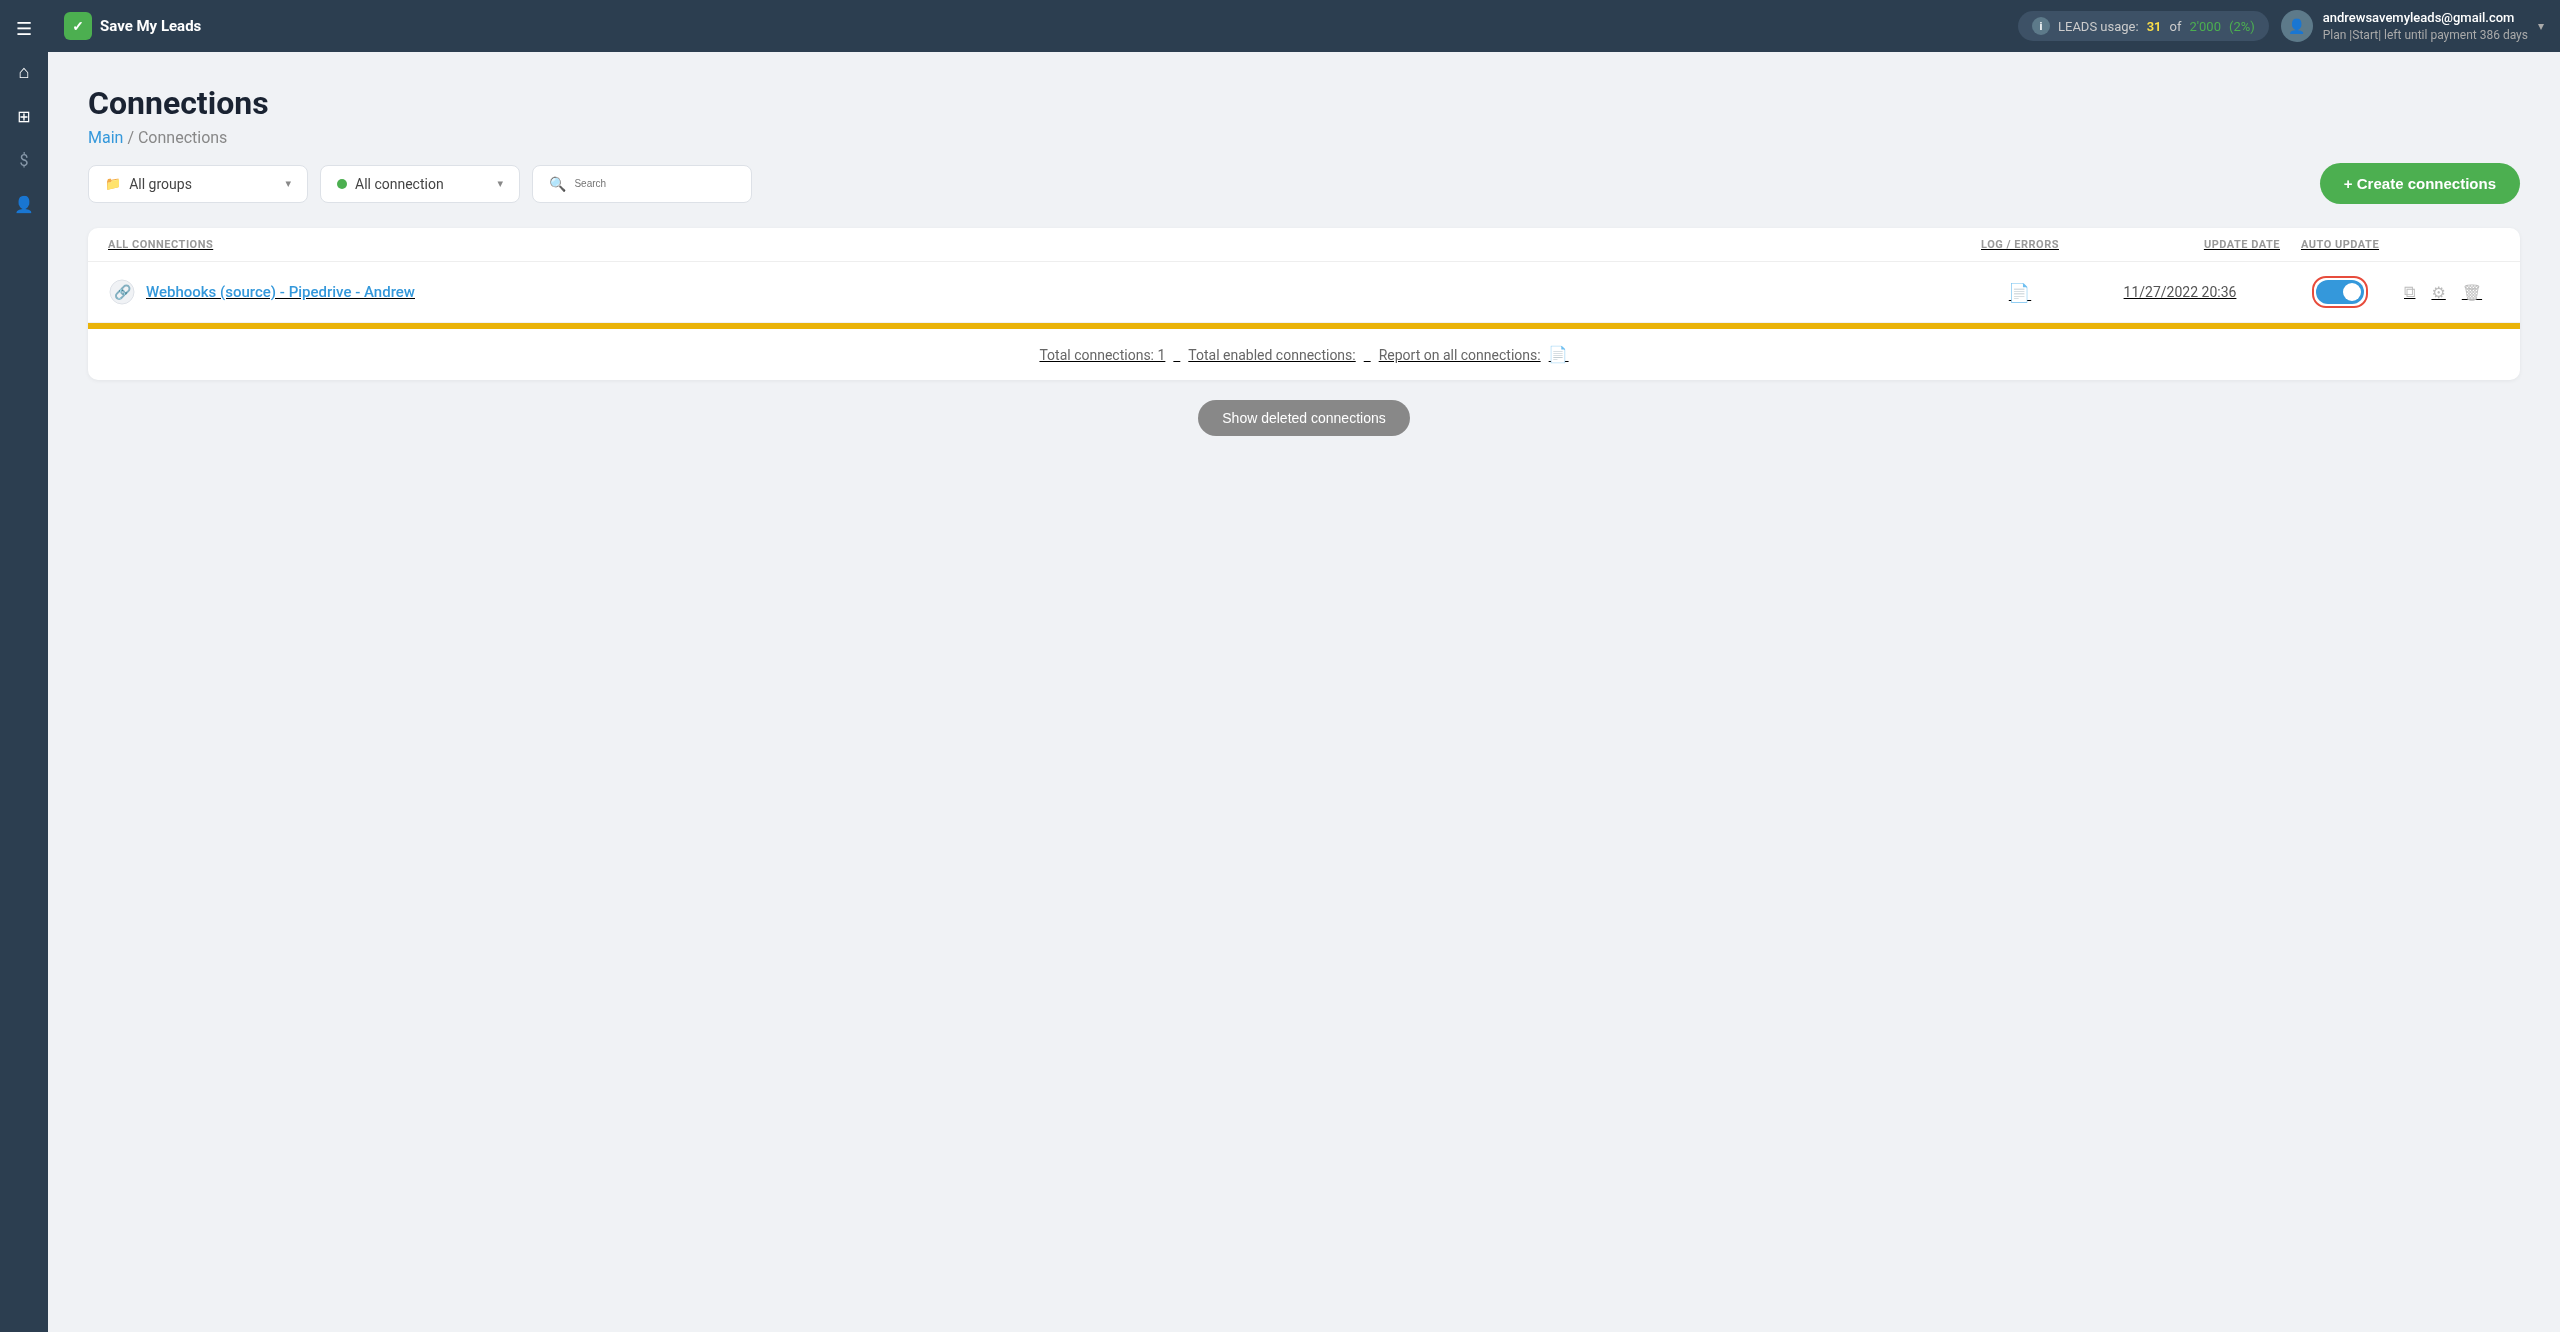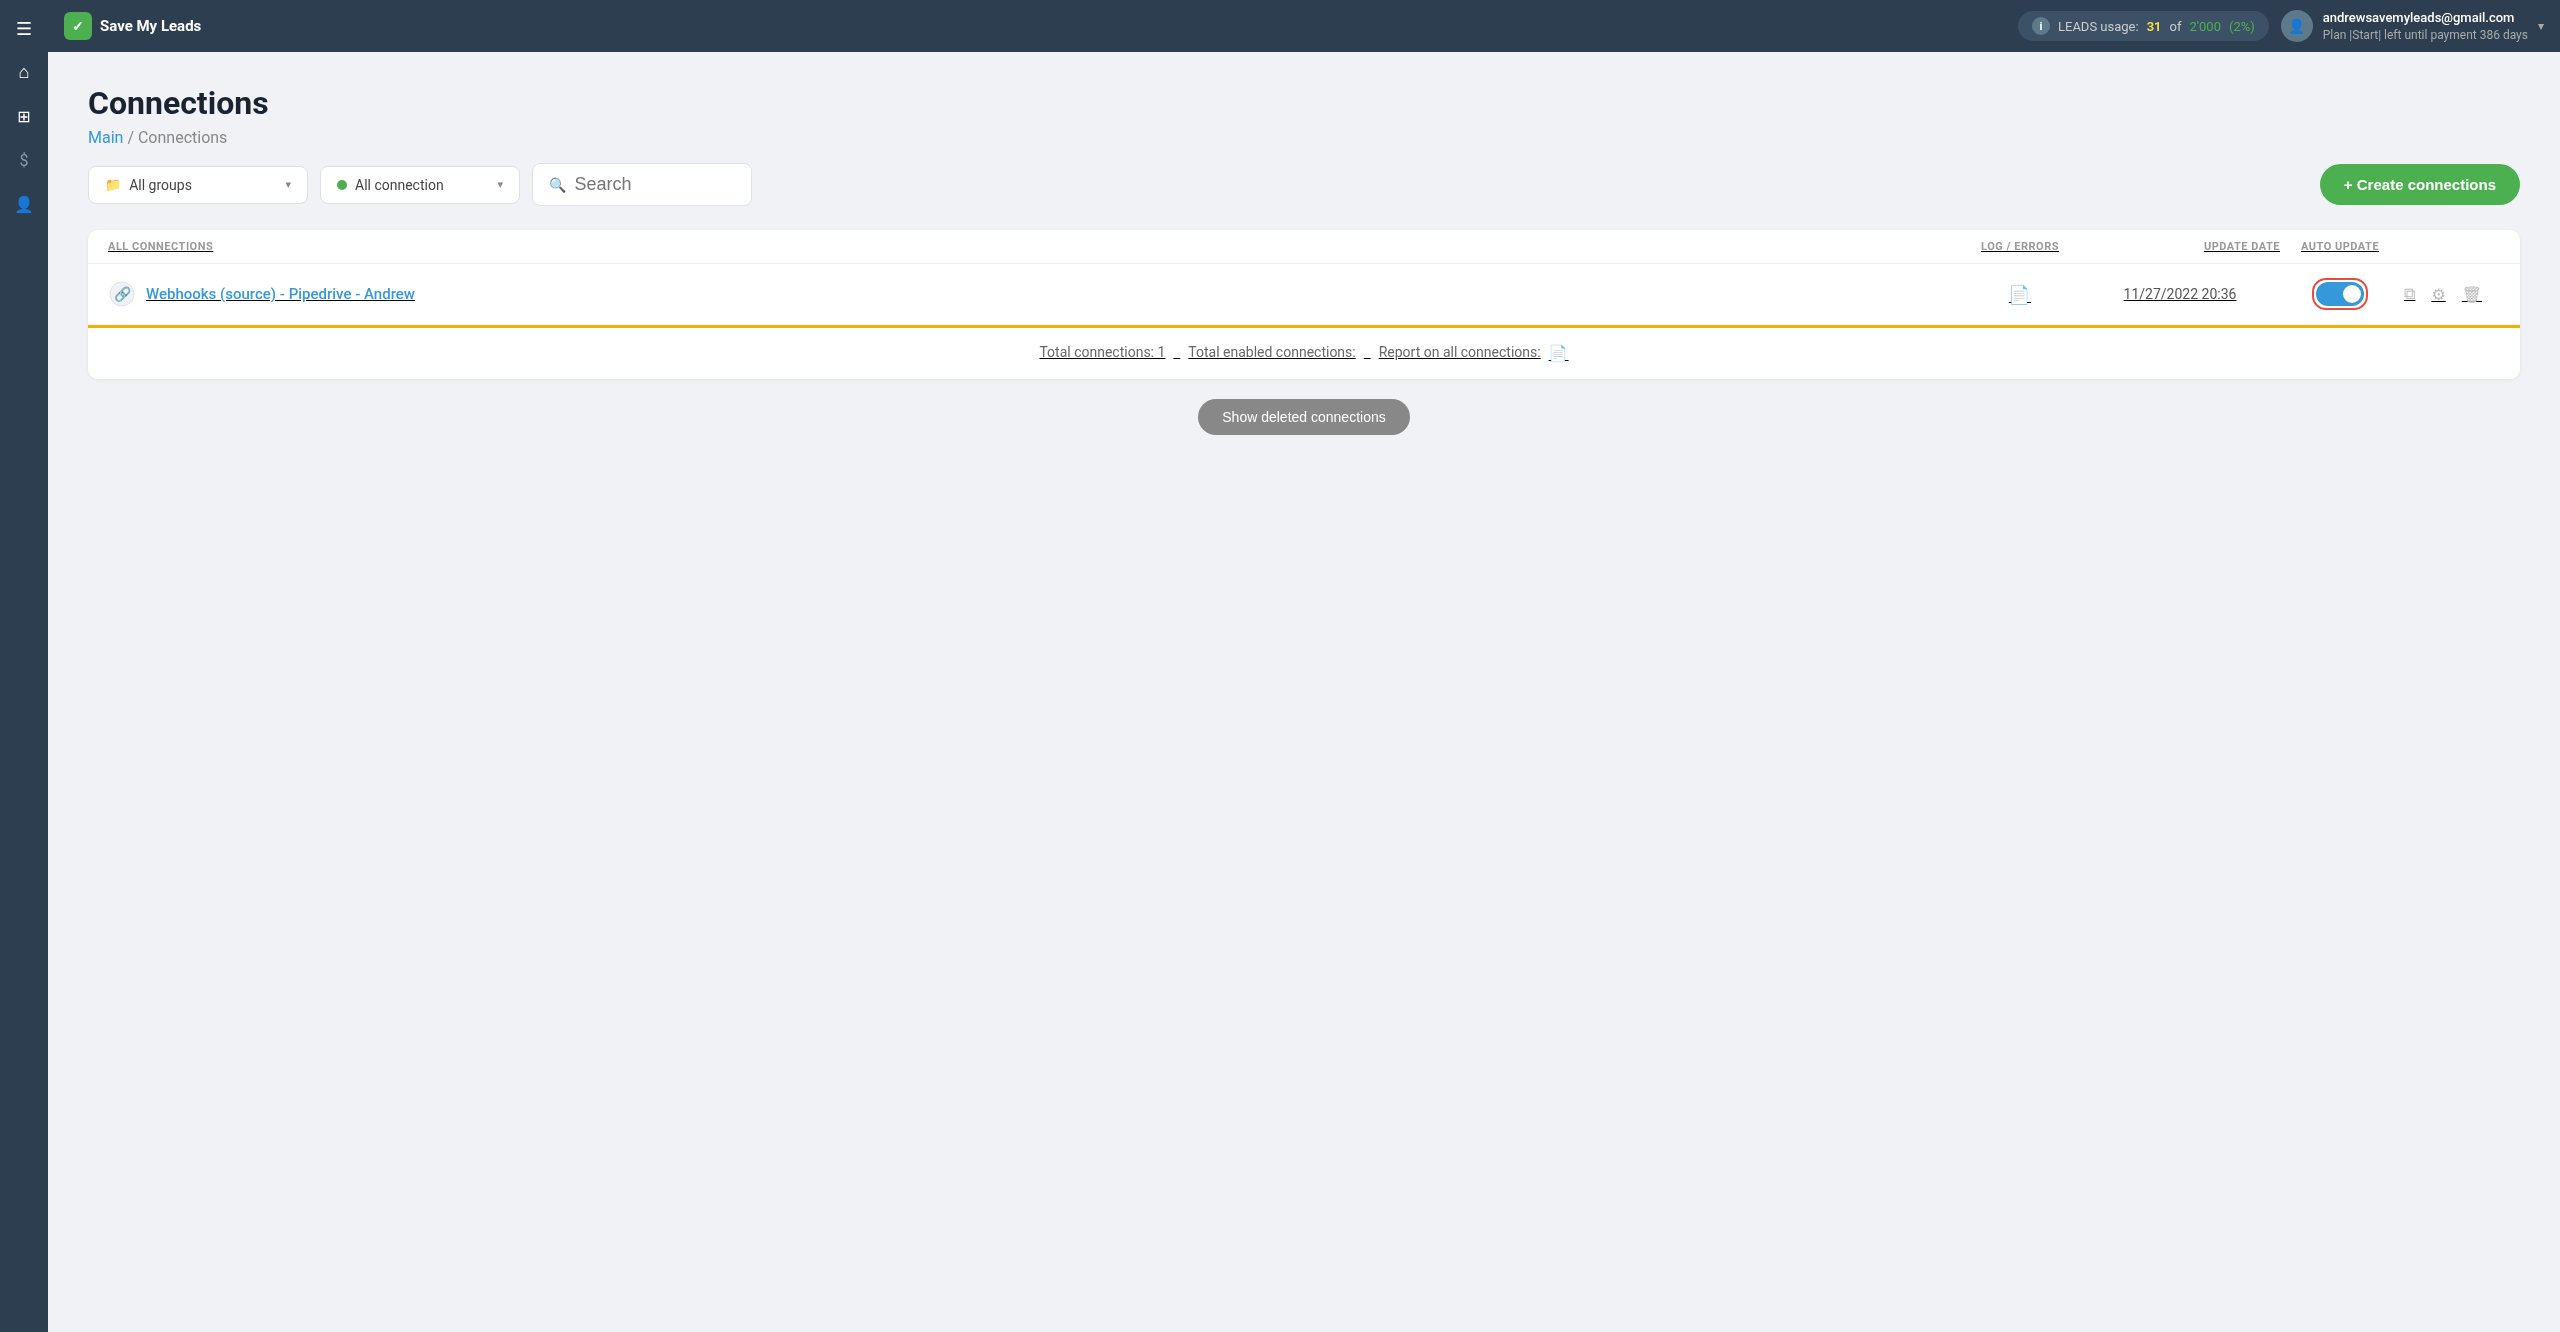--- a/index.html
+++ b/index.html
@@ -180,7 +180,7 @@
     .search-box input {
       border: none;
       outline: none;
-      font-size: 18px;
+      font-size: 10px;
       color: #444;
       background: transparent;
       width: 160px;

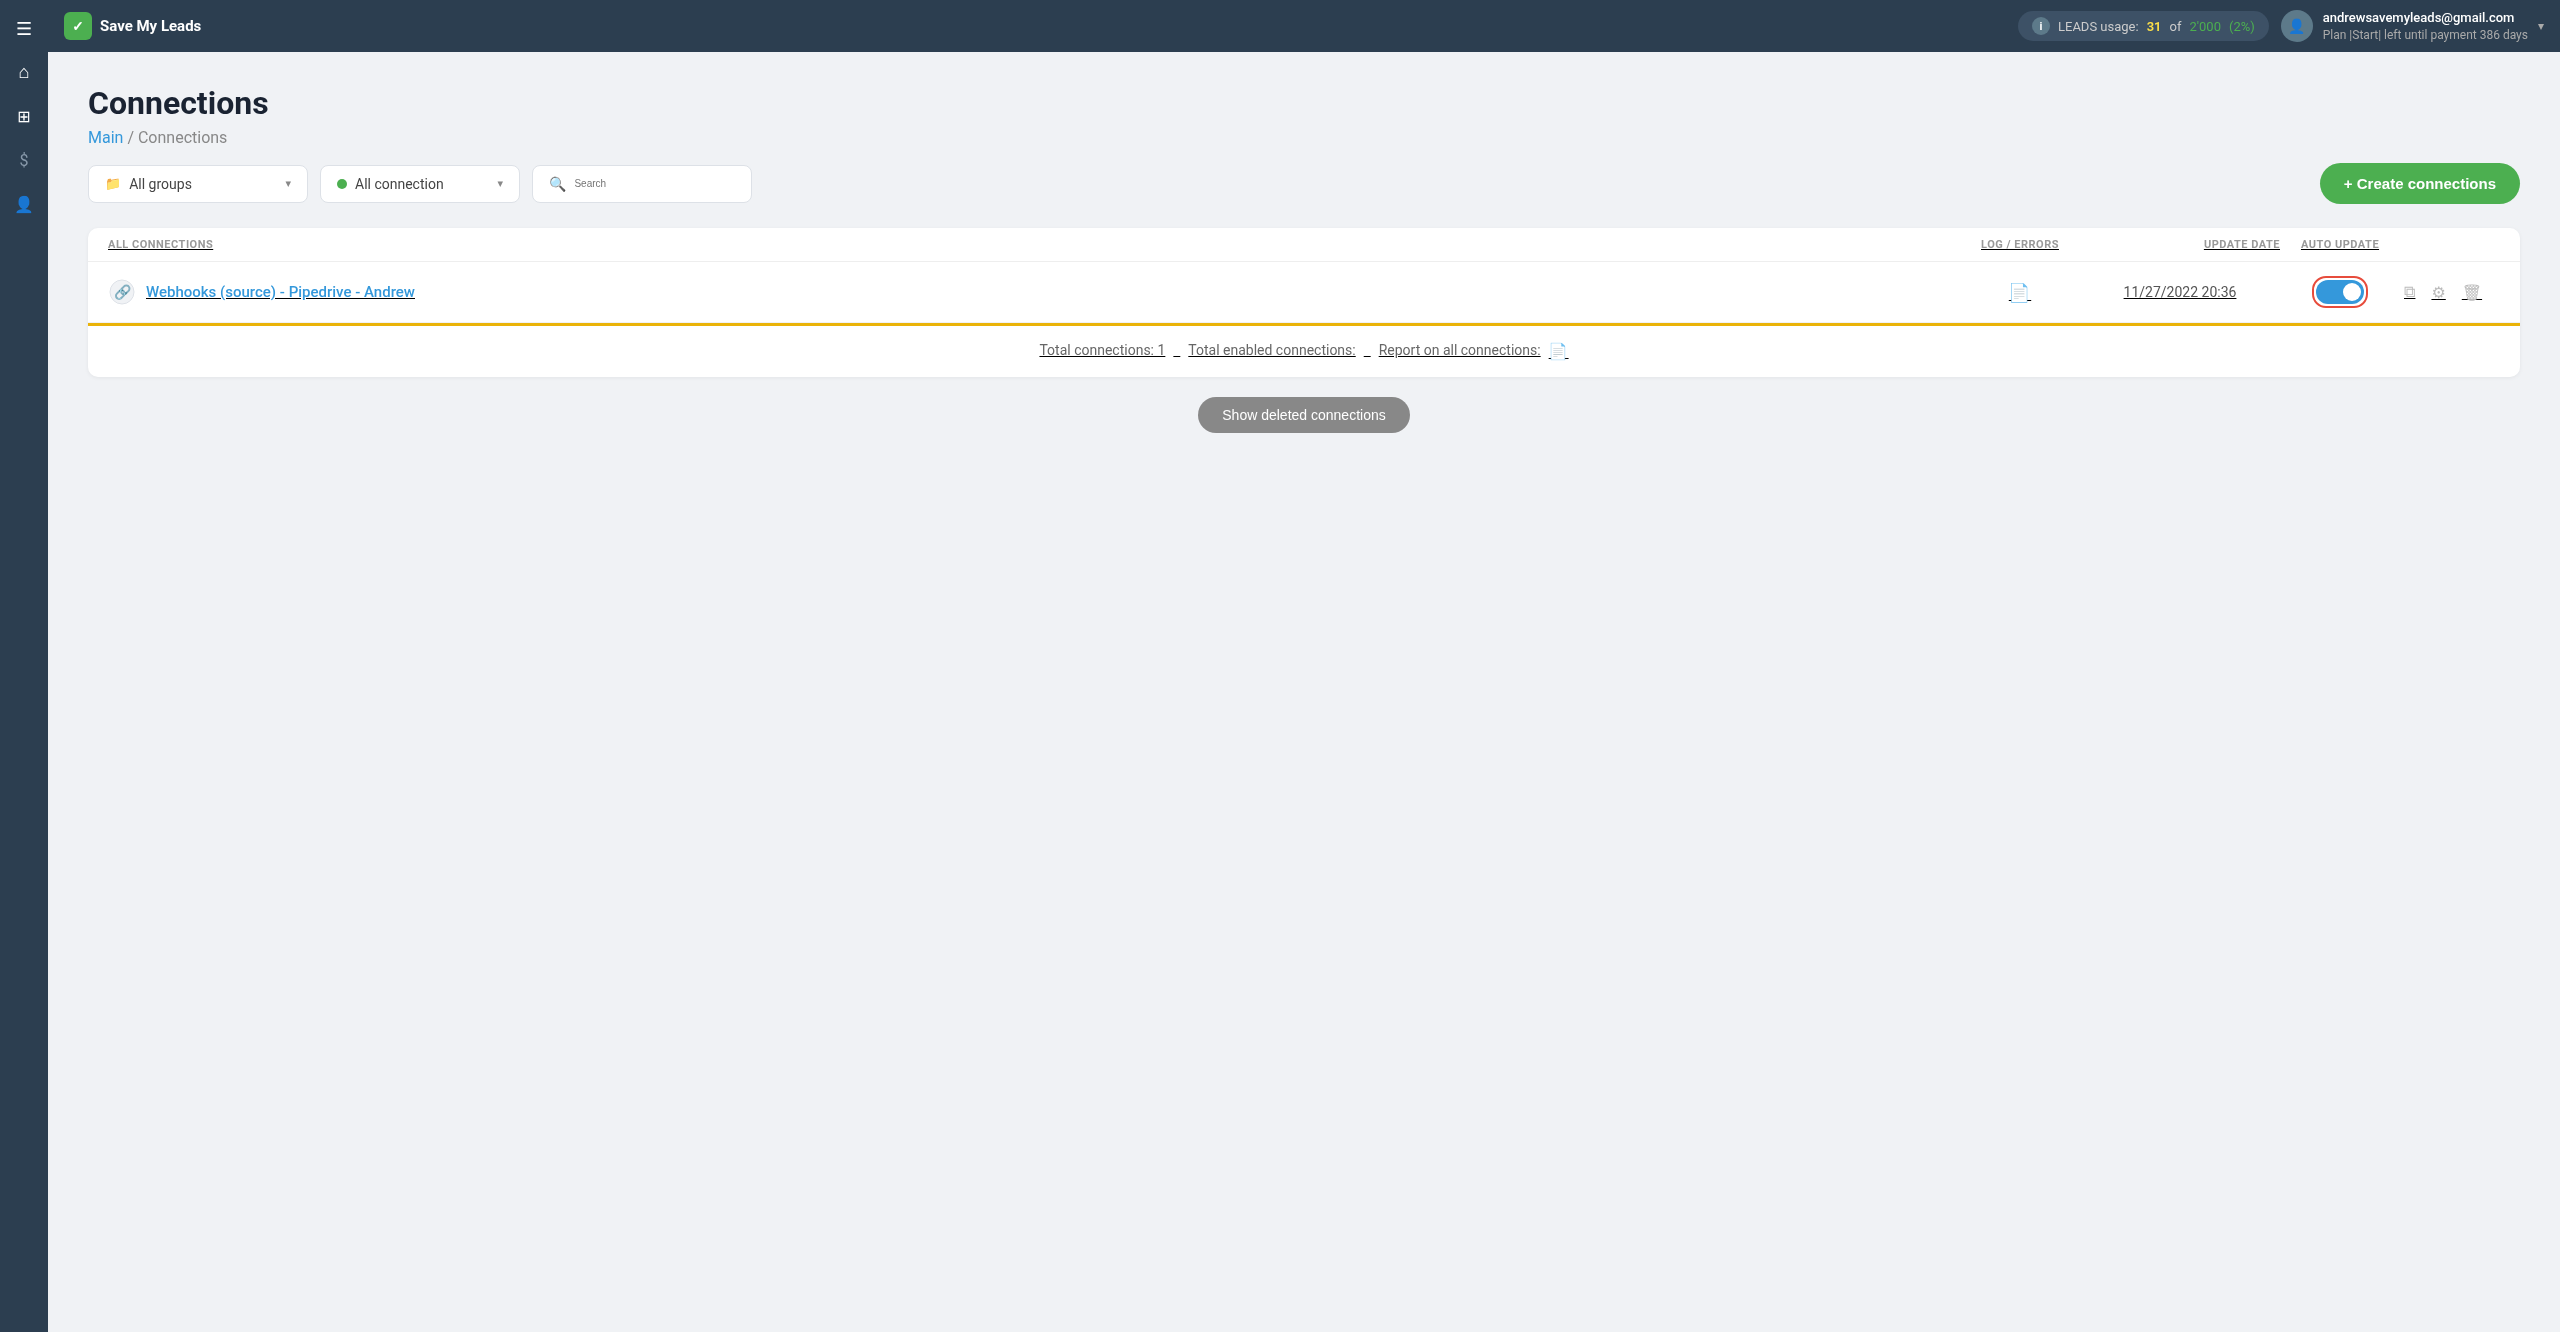--- a/index.html
+++ b/index.html
@@ -291,12 +291,12 @@
     .table-footer {
       padding: 16px 20px;
       display: flex;
-      align-items: flex-start;
+      align-items: center;
       justify-content: center;
       gap: 8px;
       font-size: 14px;
       color: #666;
-      border-top: 3px solid #eab308;
+      border-top: 6px solid #eab308;
     }
     .report-icon { color: #999; font-size: 16px; }
 

